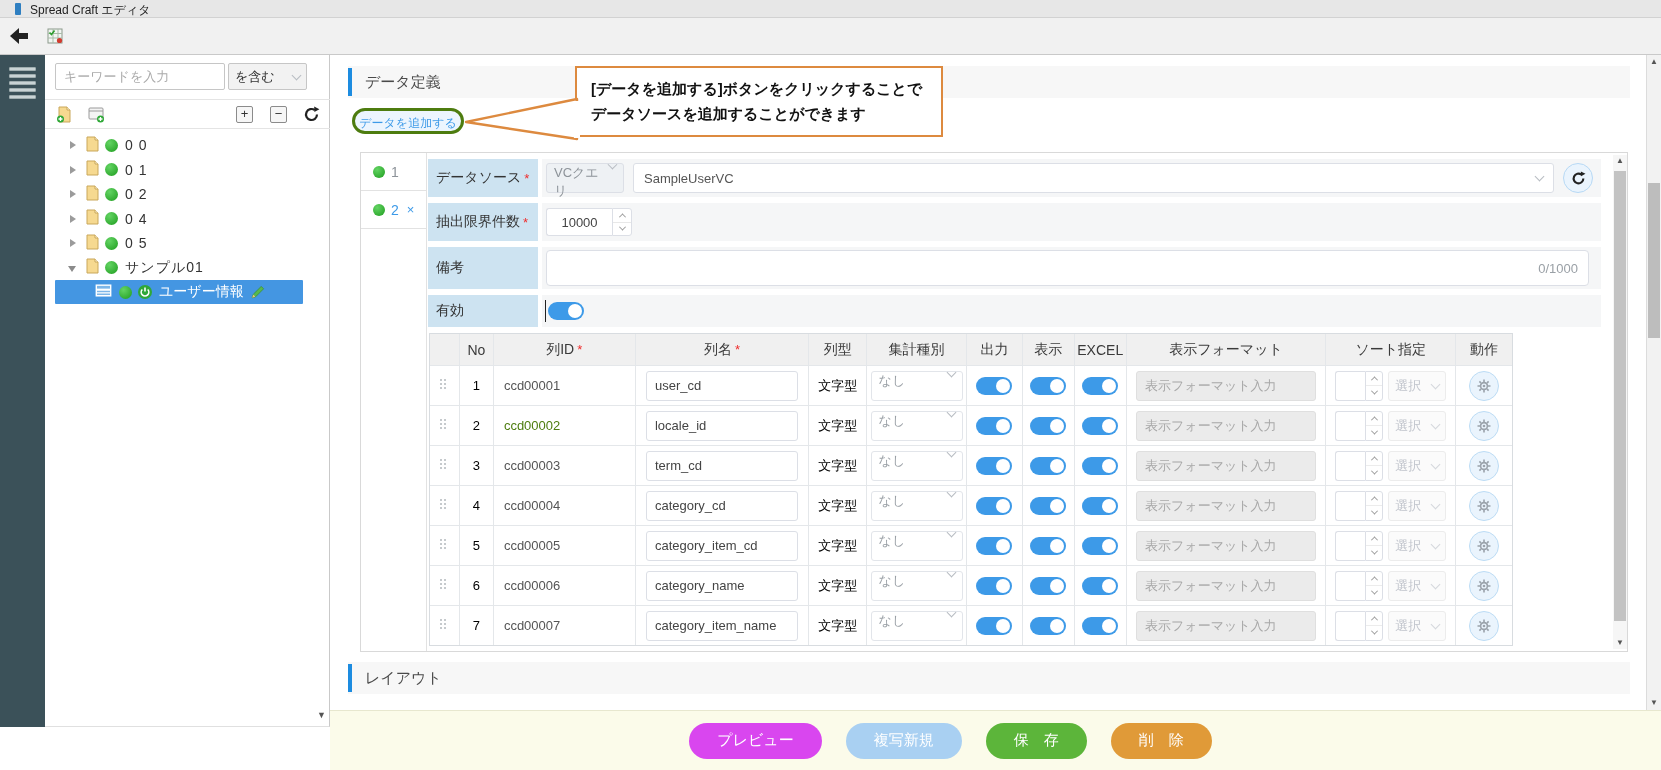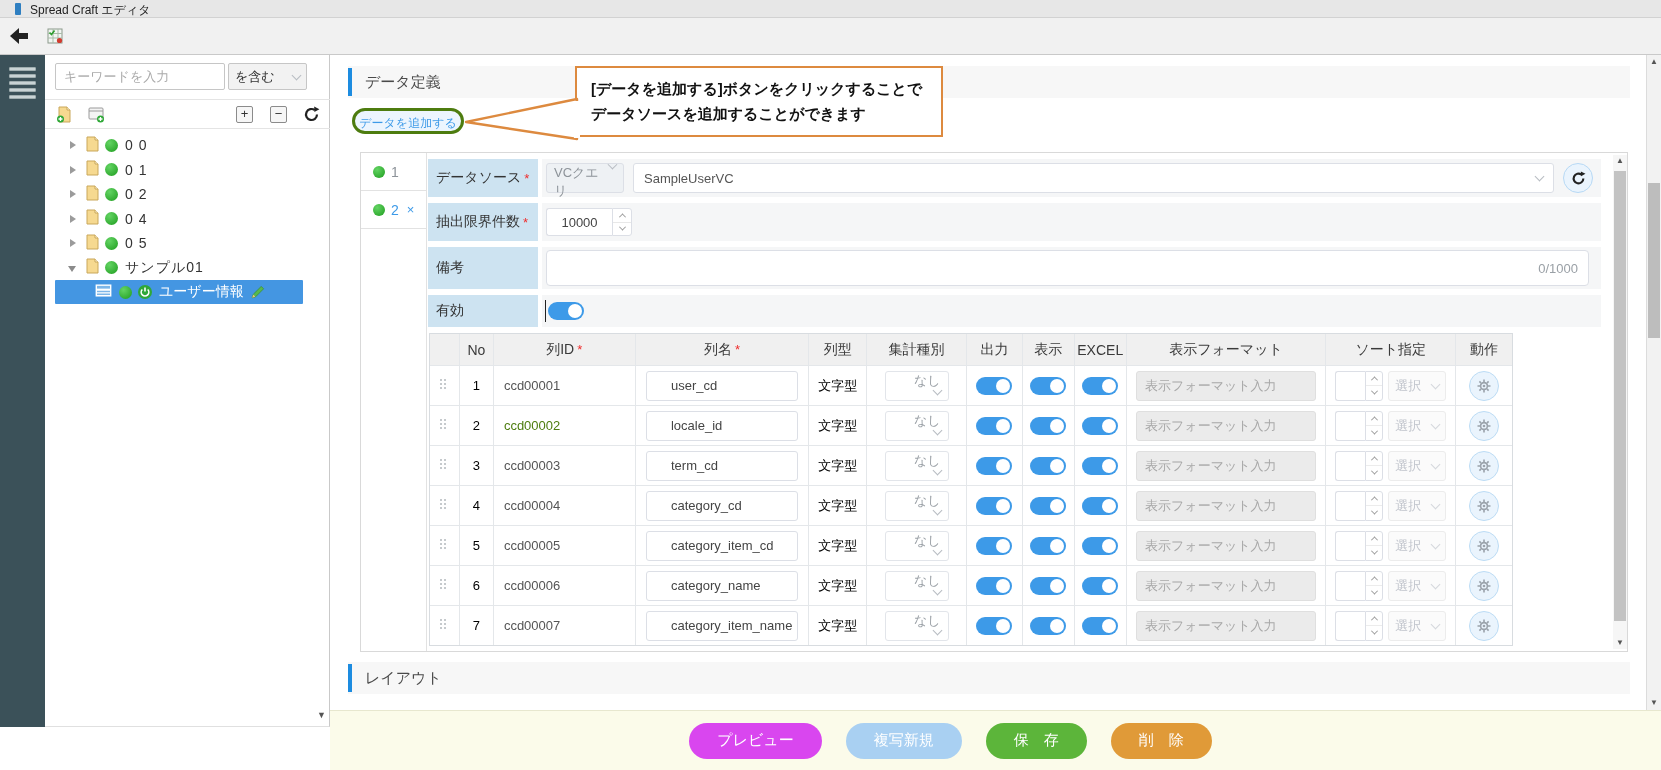--- a/index.html
+++ b/index.html
@@ -165,7 +165,7 @@
   .dots i { background:#b3b8bd; border-radius:50%; }
 
   .cell-input { width:152px; height:30px; background:#fff; border:1px solid #dcdfe6;
-    border-radius:3px; display:flex; align-items:center; padding:0 24px;
+    border-radius:3px; display:flex; align-items:center; padding:0 8px;
     color:#444; cursor:text; }
   .mini-select { width:64px; height:30px; background:#fff; border:1px solid #e2e5ea;
     border-radius:3px; display:flex; align-items:flex-end; padding:0 7px;

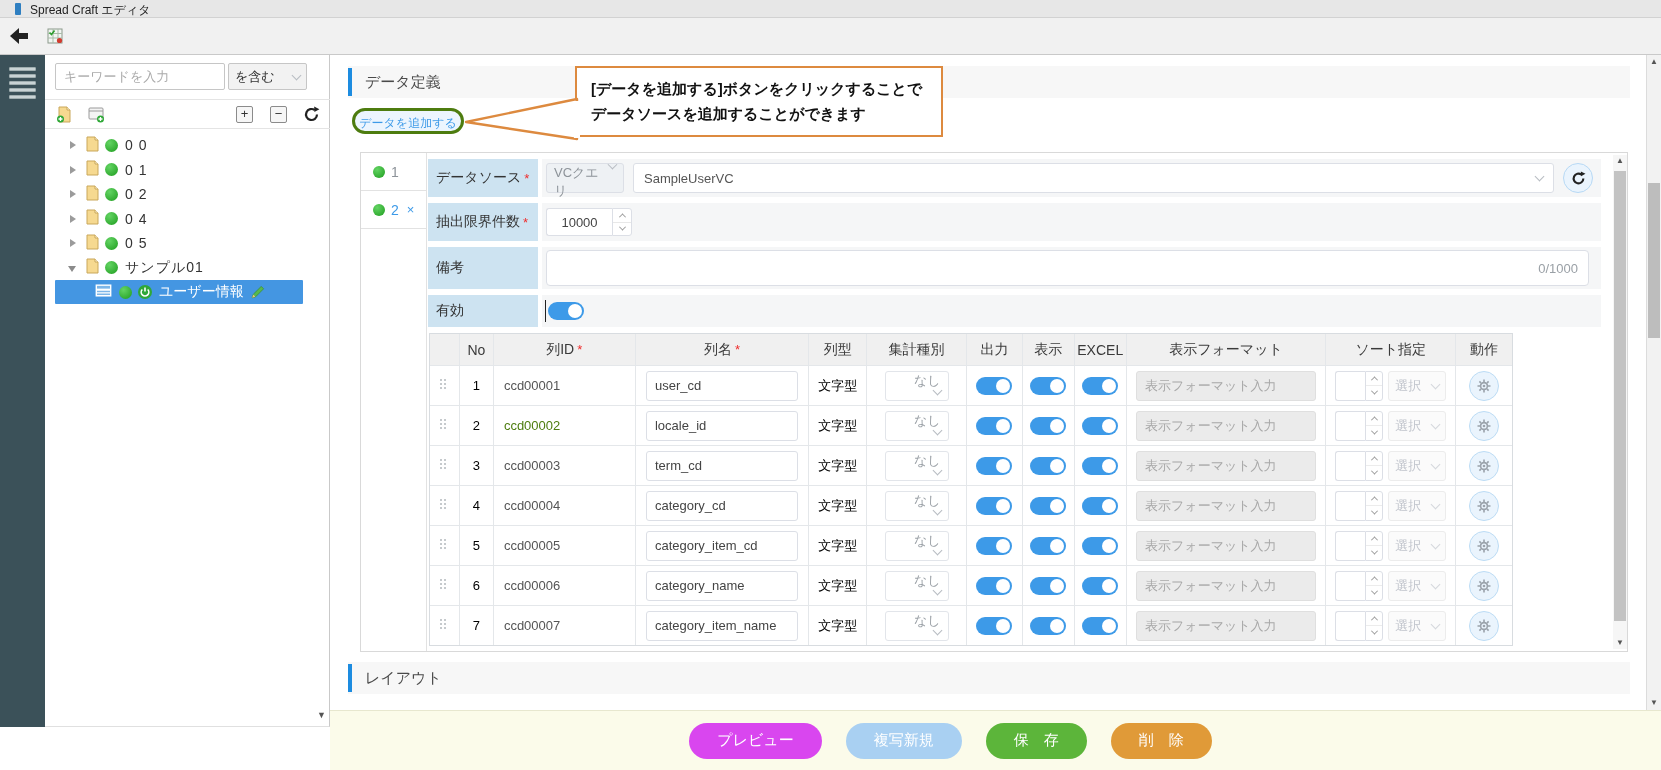--- a/index.html
+++ b/index.html
@@ -167,9 +167,9 @@
   .cell-input { width:152px; height:30px; background:#fff; border:1px solid #dcdfe6;
     border-radius:3px; display:flex; align-items:center; padding:0 8px;
     color:#444; cursor:text; }
-  .mini-select { width:64px; height:30px; background:#fff; border:1px solid #e2e5ea;
-    border-radius:3px; display:flex; align-items:flex-end; padding:0 7px;
-    color:#9aa0a6; cursor:pointer;flex-direction:column; }
+  .mini-select { width:92px; height:30px; background:#fff; border:1px solid #e2e5ea;
+    border-radius:3px; display:flex; align-items:flex-start; padding:0 7px;
+    color:#9aa0a6; cursor:pointer; }
   .mini-select .chev { margin-left:auto; }
   .fmt-input { width:180px; height:30px; background:#ebebeb; border:1px solid #dfdfdf;
     border-radius:3px; display:flex; align-items:center; padding:0 8px; color:#a8a8a8; }

